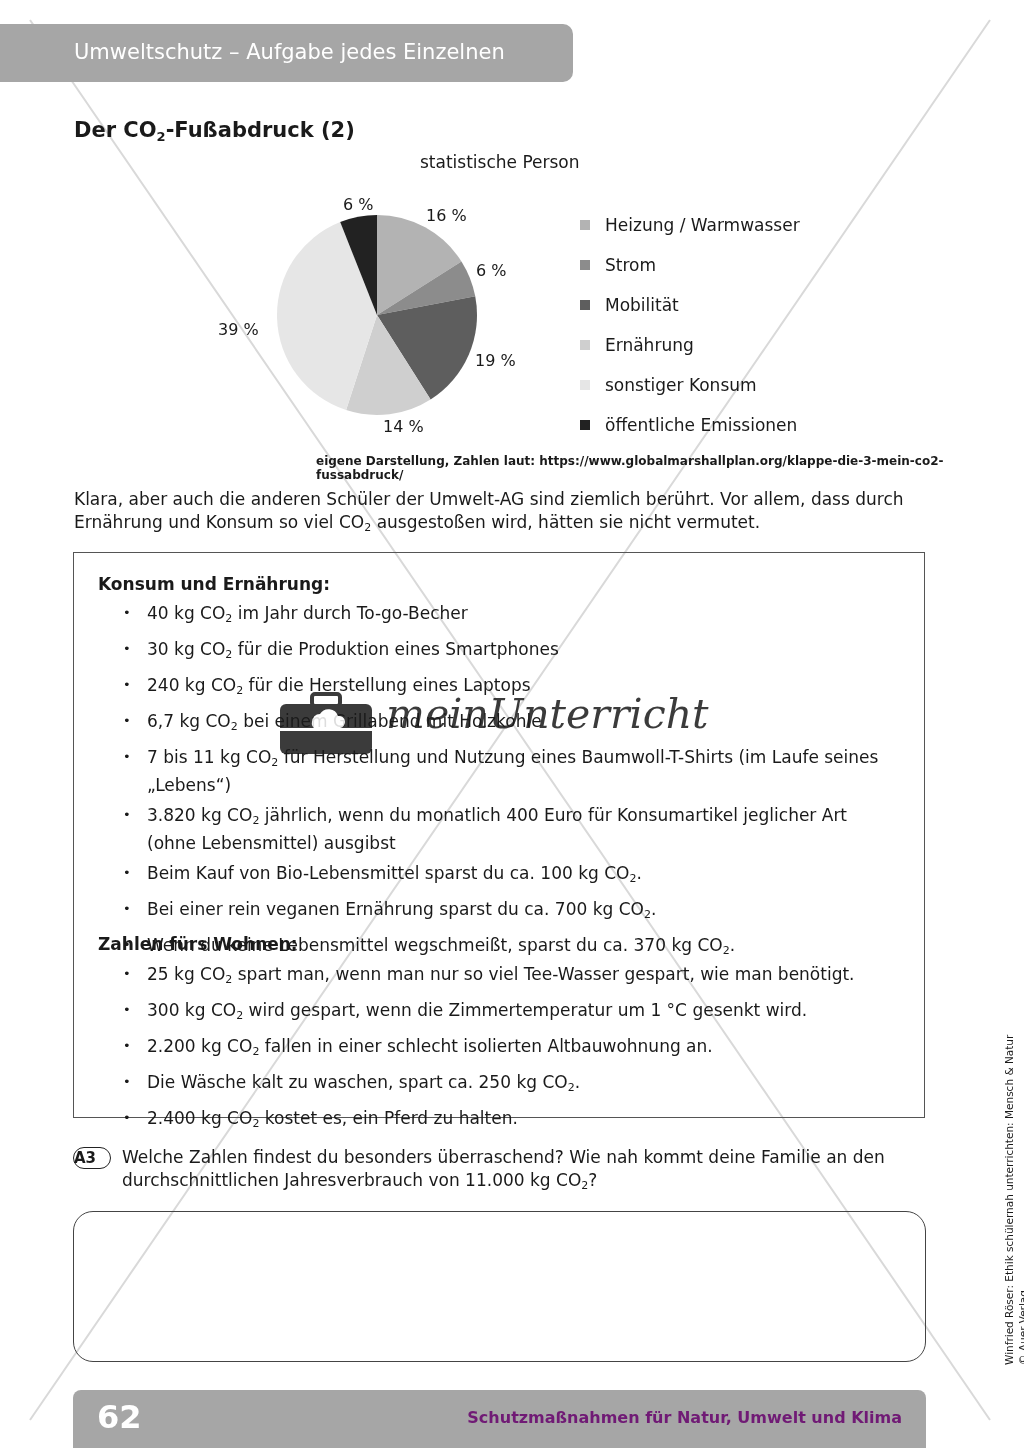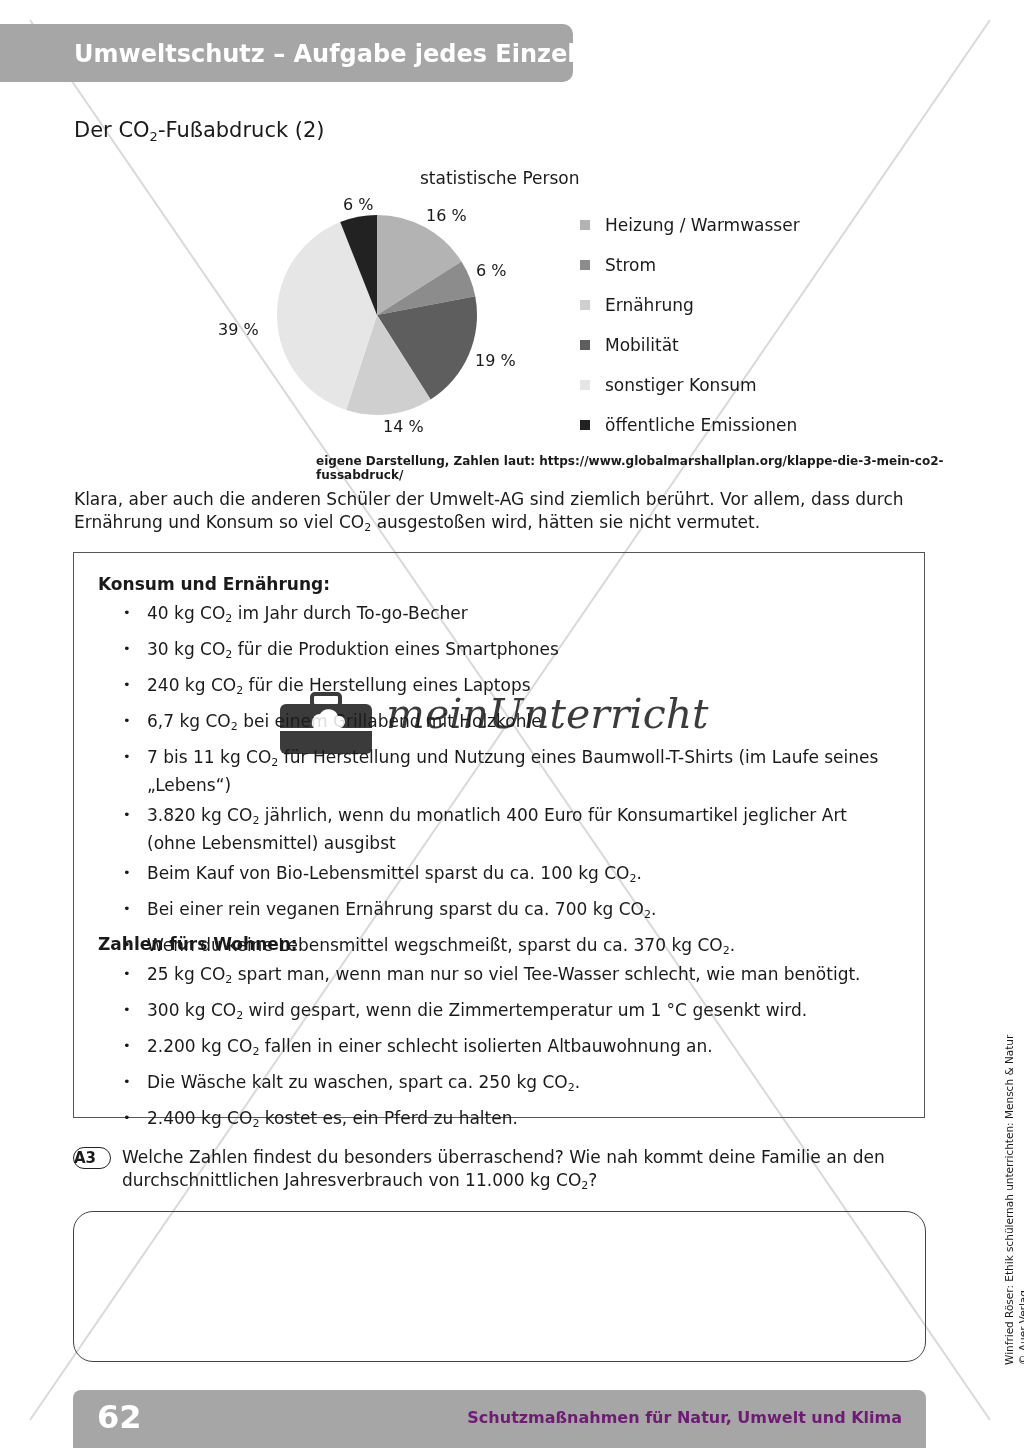--- a/index.html
+++ b/index.html
@@ -14,7 +14,7 @@
     background: #a6a6a6; border-radius: 0 10px 10px 0;
   }
   .header-title {
-    position: absolute; left: 74px; top: 40px; font-size: 24px; font-weight: bold; color: #ffffff;
+    position: absolute; left: 74px; top: 40px; font-size: 21px; font-weight: normal; color: #ffffff;
   }
   .page-title { position: absolute; left: 74px; top: 118px; font-size: 21px; font-weight: normal; }
   .page-title sub { font-size: 13px; vertical-align: -4px; }

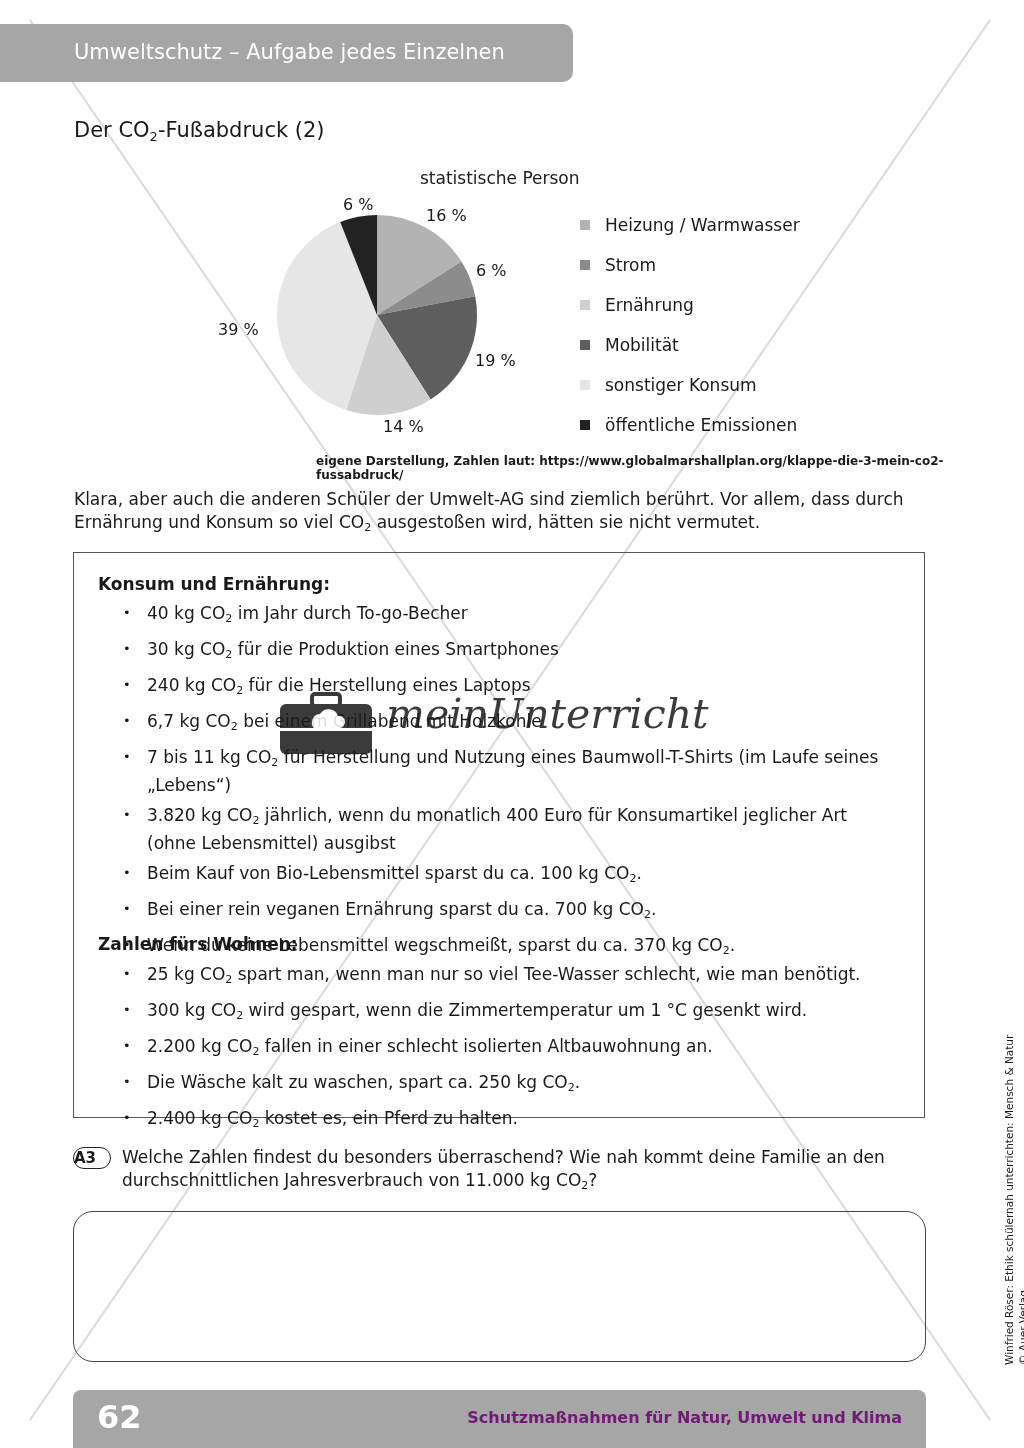--- a/index.html
+++ b/index.html
@@ -16,7 +16,7 @@
   .header-title {
     position: absolute; left: 74px; top: 40px; font-size: 21px; font-weight: normal; color: #ffffff;
   }
-  .page-title { position: absolute; left: 74px; top: 118px; font-size: 21px; font-weight: normal; }
+  .page-title { position: absolute; left: 74px; top: 118px; font-size: 21px; font-weight: bold; }
   .page-title sub { font-size: 13px; vertical-align: -4px; }
   .chart-title { position: absolute; left: 420px; top: 168px; font-size: 17px; }
   .pie-label { position: absolute; font-size: 16px; }

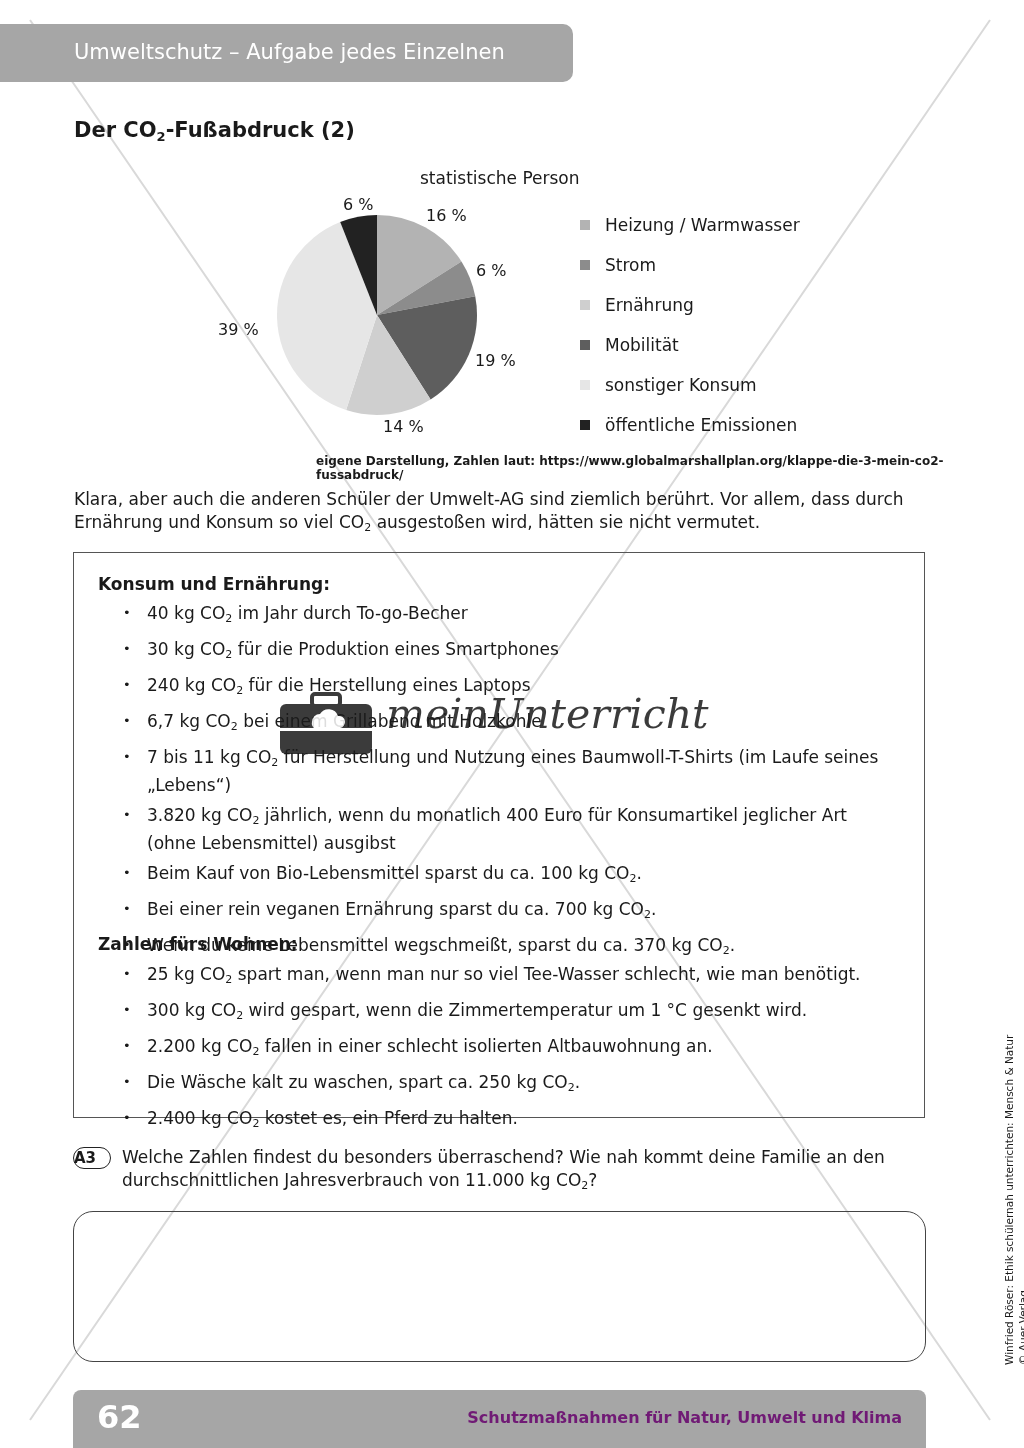--- a/index.html
+++ b/index.html
@@ -18,7 +18,7 @@
   }
   .page-title { position: absolute; left: 74px; top: 118px; font-size: 21px; font-weight: bold; }
   .page-title sub { font-size: 13px; vertical-align: -4px; }
-  .chart-title { position: absolute; left: 420px; top: 168px; font-size: 17px; }
+  .chart-title { position: absolute; left: 420px; top: 152px; font-size: 17px; }
   .pie-label { position: absolute; font-size: 16px; }
   .legend { position: absolute; left: 580px; top: 205px; }
   .legend-item { display: flex; align-items: center; height: 40px; font-size: 17px; }

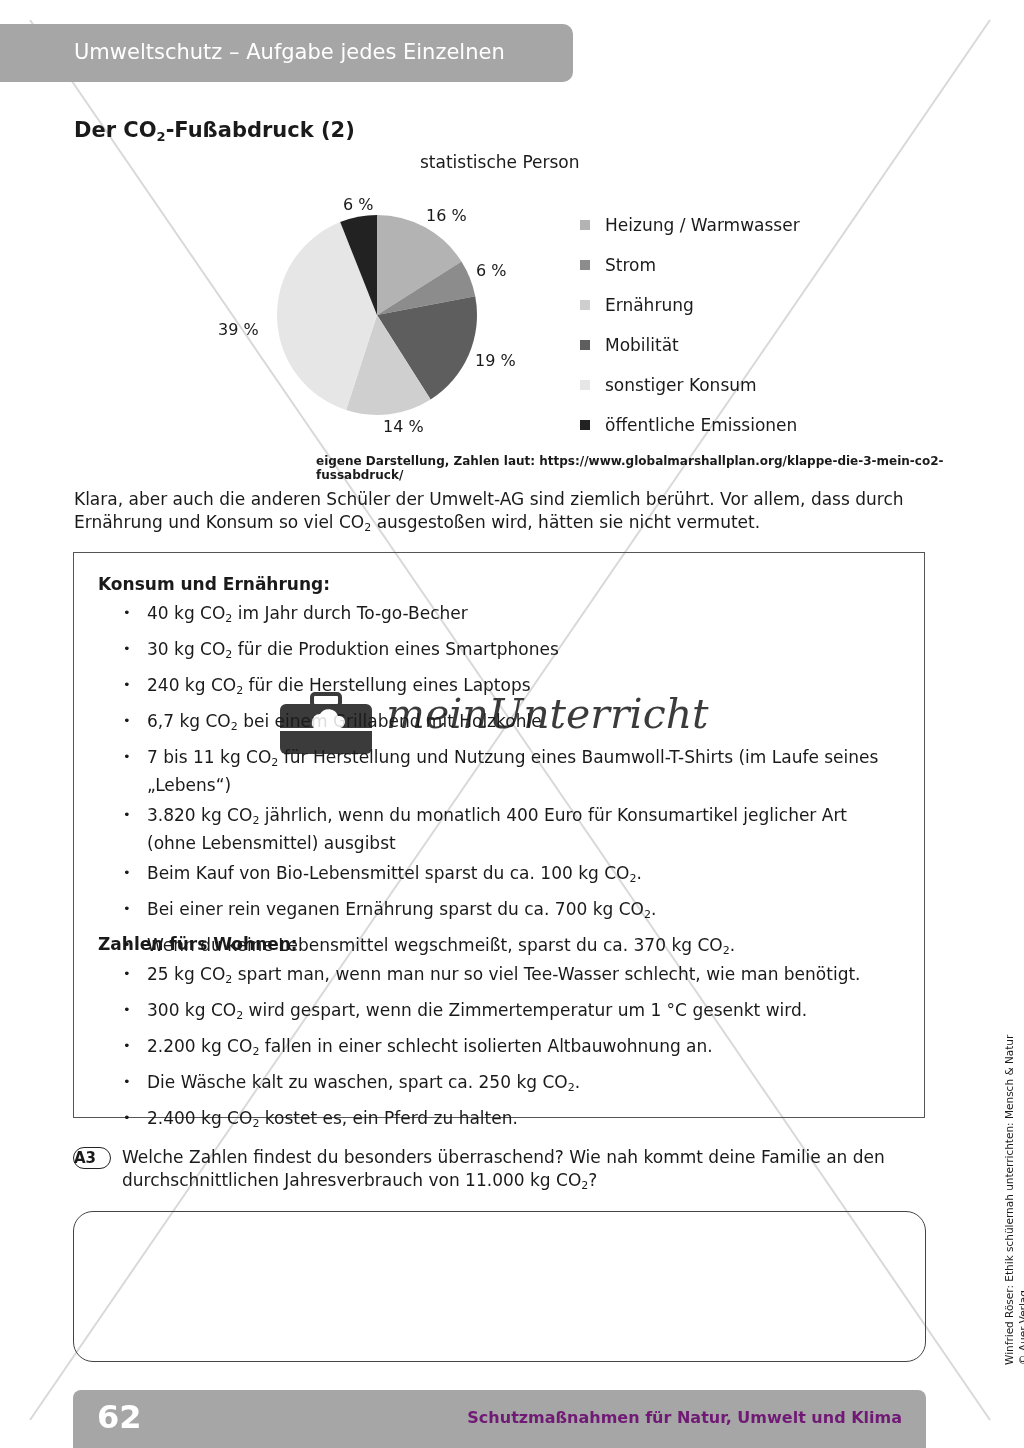--- a/index.html
+++ b/index.html
@@ -98,12 +98,12 @@
       <span>Strom</span>
     </div>
   <div class="legend-item">
+      <span class="legend-swatch" style="background:#5e5e5e"></span>
+      <span>Mobilität</span>
+    </div>
+  <div class="legend-item">
       <span class="legend-swatch" style="background:#cfcfcf"></span>
       <span>Ernährung</span>
-    </div>
-  <div class="legend-item">
-      <span class="legend-swatch" style="background:#5e5e5e"></span>
-      <span>Mobilität</span>
     </div>
   <div class="legend-item">
       <span class="legend-swatch" style="background:#e6e6e6"></span>

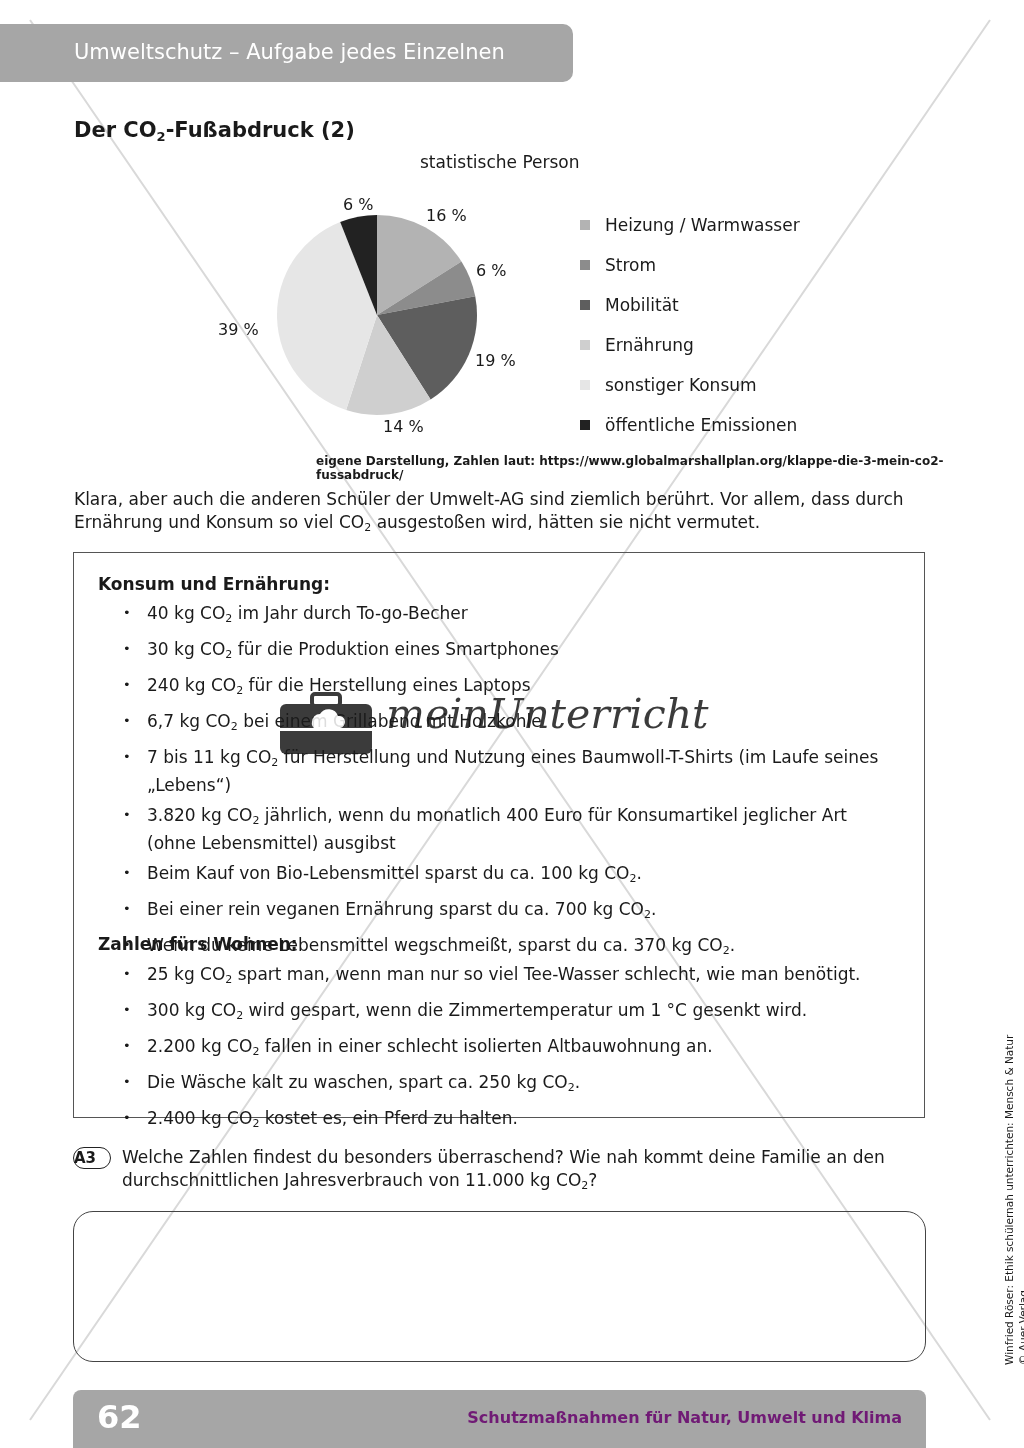--- a/index.html
+++ b/index.html
@@ -139,7 +139,7 @@
 
 <div class="section-h" style="top:934px;">Zahlen fürs Wohnen:</div>
 <ul class="blist" style="top:957px;">
-  <li><span>25 kg CO</span><sub>2</sub><span> spart man, wenn man nur so viel Tee-Wasser schlecht, wie man benötigt.</span></li>
+  <li><span>25 kg CO</span><sub>2</sub><span> spart man, wenn man nur so viel Tee-Wasser gespart, wie man benötigt.</span></li>
   <li><span>300 kg CO</span><sub>2</sub><span> wird gespart, wenn die Zimmertemperatur um 1 °C gesenkt wird.</span></li>
   <li><span>2.200 kg CO</span><sub>2</sub><span> fallen in einer schlecht isolierten Altbauwohnung an.</span></li>
   <li><span>Die Wäsche kalt zu waschen, spart ca. 250 kg CO</span><sub>2</sub><span>.</span></li>

